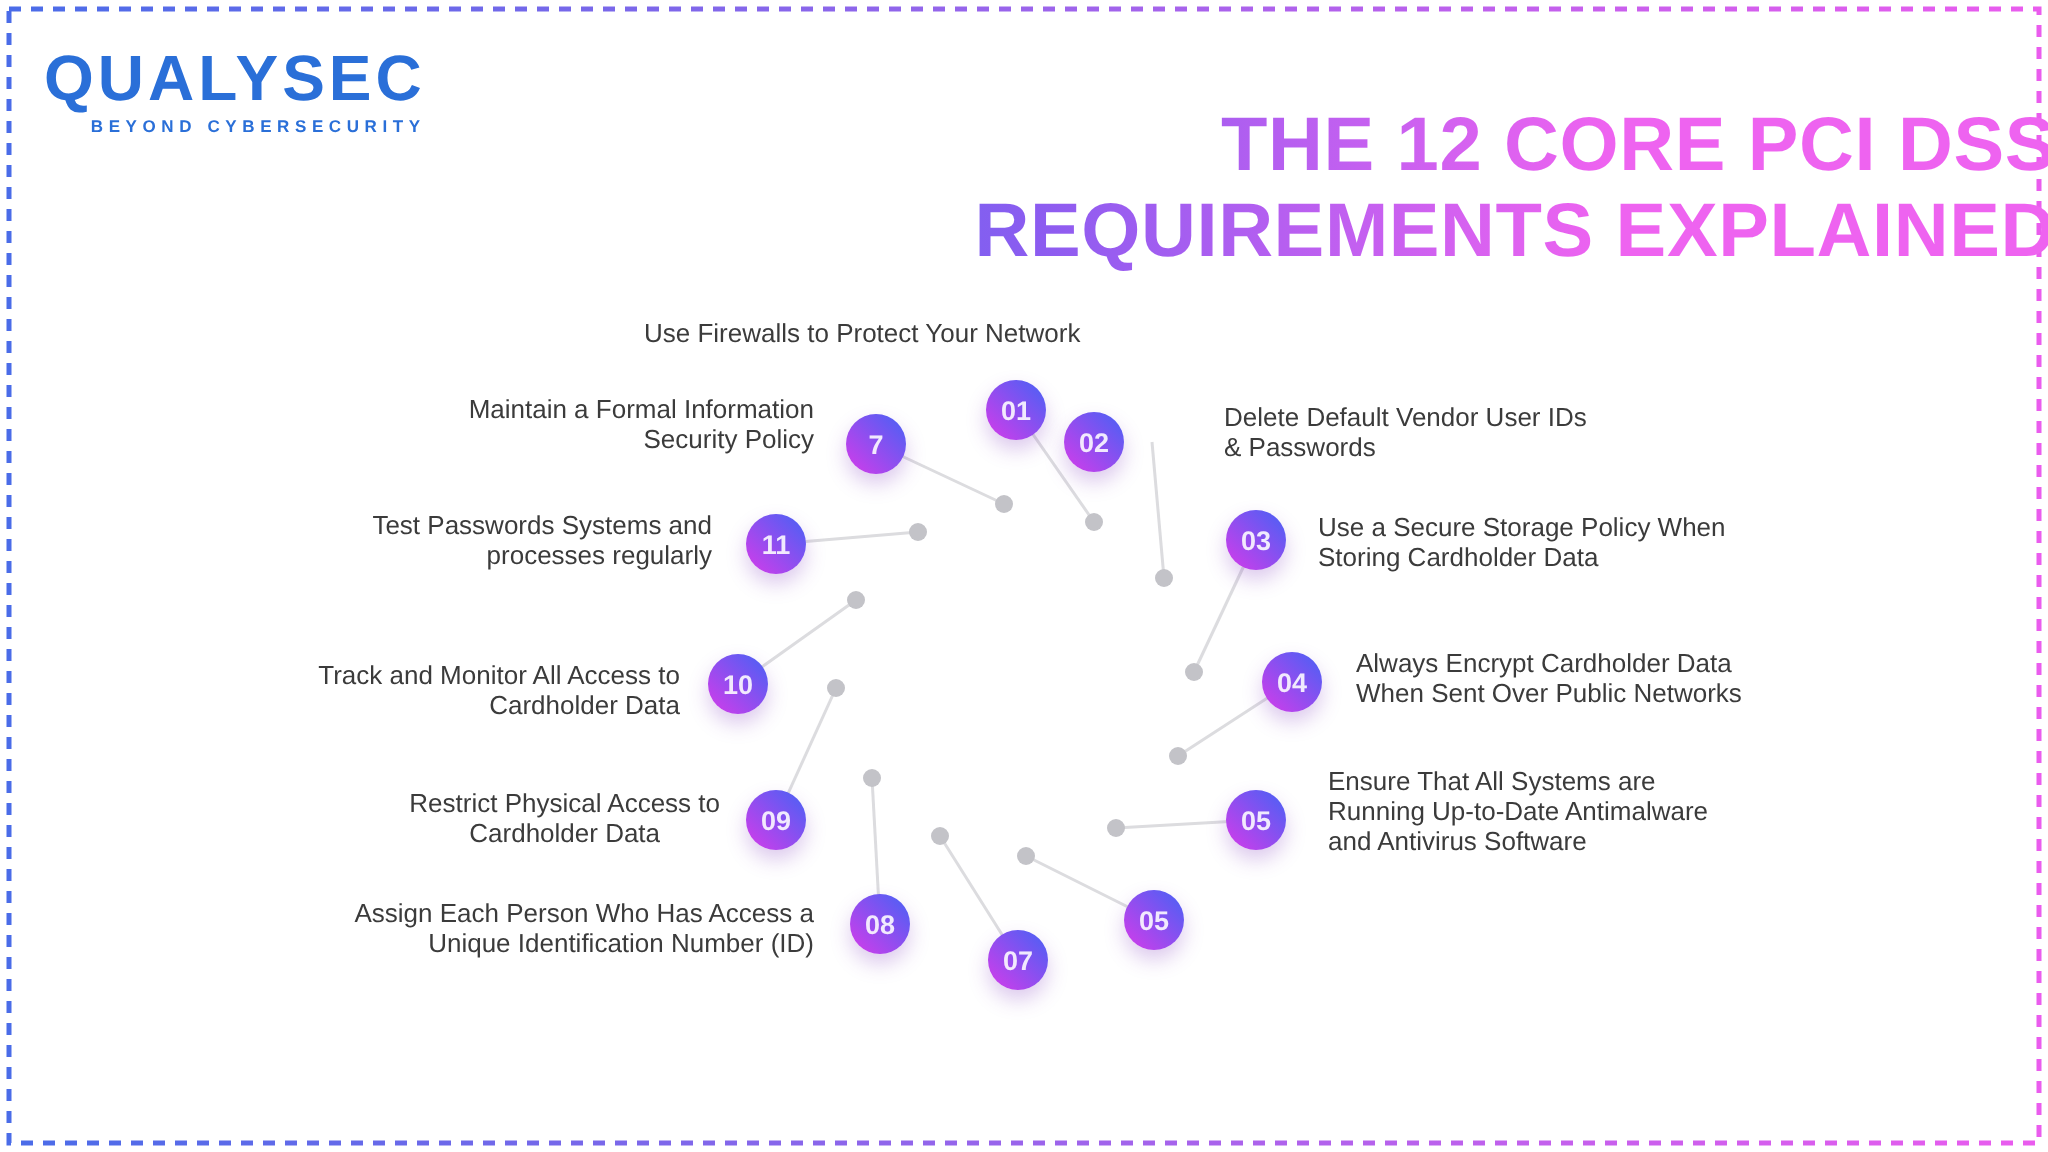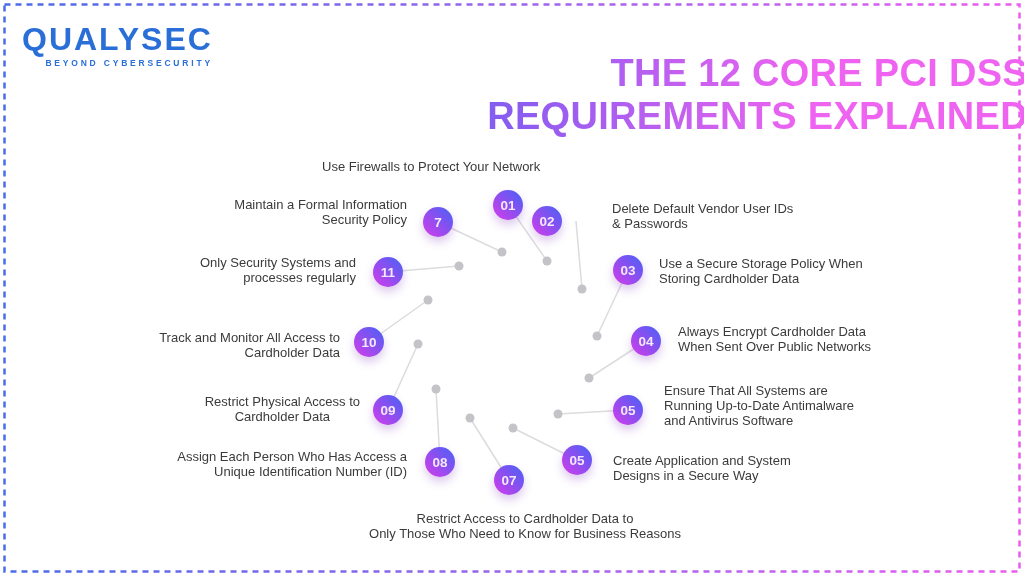--- a/index.html
+++ b/index.html
@@ -150,7 +150,7 @@
 Cardholder Data</div>
   <div class="nlabel l10">Track and Monitor All Access to
 Cardholder Data</div>
-  <div class="nlabel l11">Only Security Systems and
+  <div class="nlabel l11">Test Passwords Systems and
 processes regularly</div>
   <div class="nlabel l12">Maintain a Formal Information
 Security Policy</div>

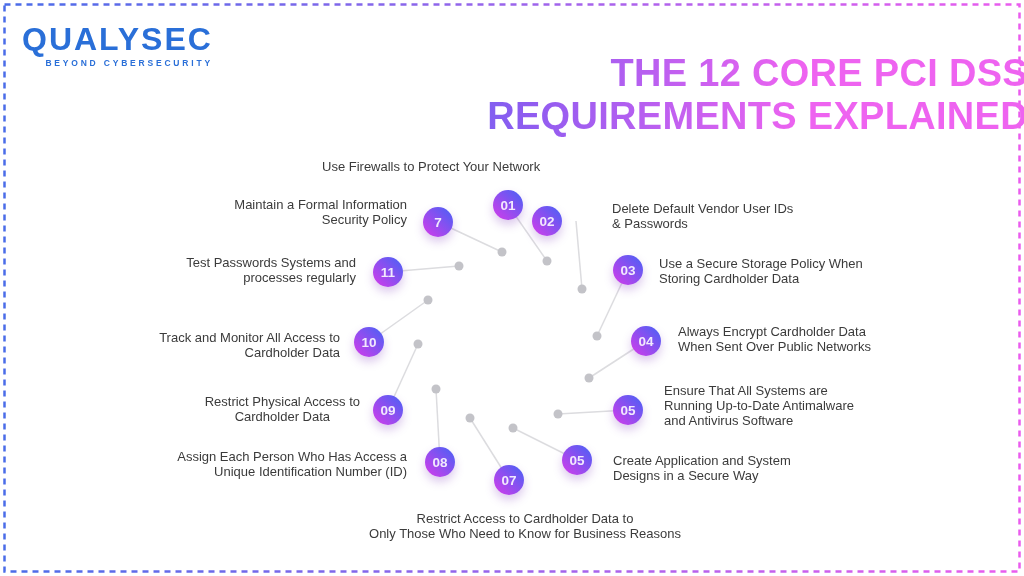--- a/index.html
+++ b/index.html
@@ -140,8 +140,6 @@
   <div class="nlabel l05">Ensure That All Systems are
 Running Up-to-Date Antimalware
 and Antivirus Software</div>
-  <div class="nlabel l06">Create Application and System
-Designs in a Secure Way</div>
   <div class="nlabel l07">Restrict Access to Cardholder Data to
 Only Those Who Need to Know for Business Reasons</div>
   <div class="nlabel l08">Assign Each Person Who Has Access a

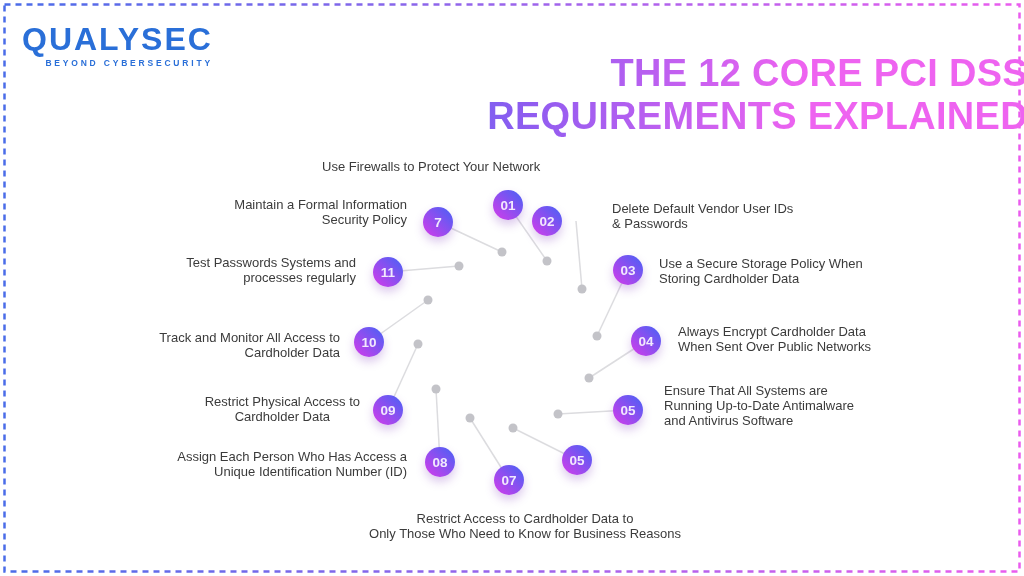--- a/index.html
+++ b/index.html
@@ -140,8 +140,6 @@
   <div class="nlabel l05">Ensure That All Systems are
 Running Up-to-Date Antimalware
 and Antivirus Software</div>
-  <div class="nlabel l07">Restrict Access to Cardholder Data to
-Only Those Who Need to Know for Business Reasons</div>
   <div class="nlabel l08">Assign Each Person Who Has Access a
 Unique Identification Number (ID)</div>
   <div class="nlabel l09">Restrict Physical Access to

